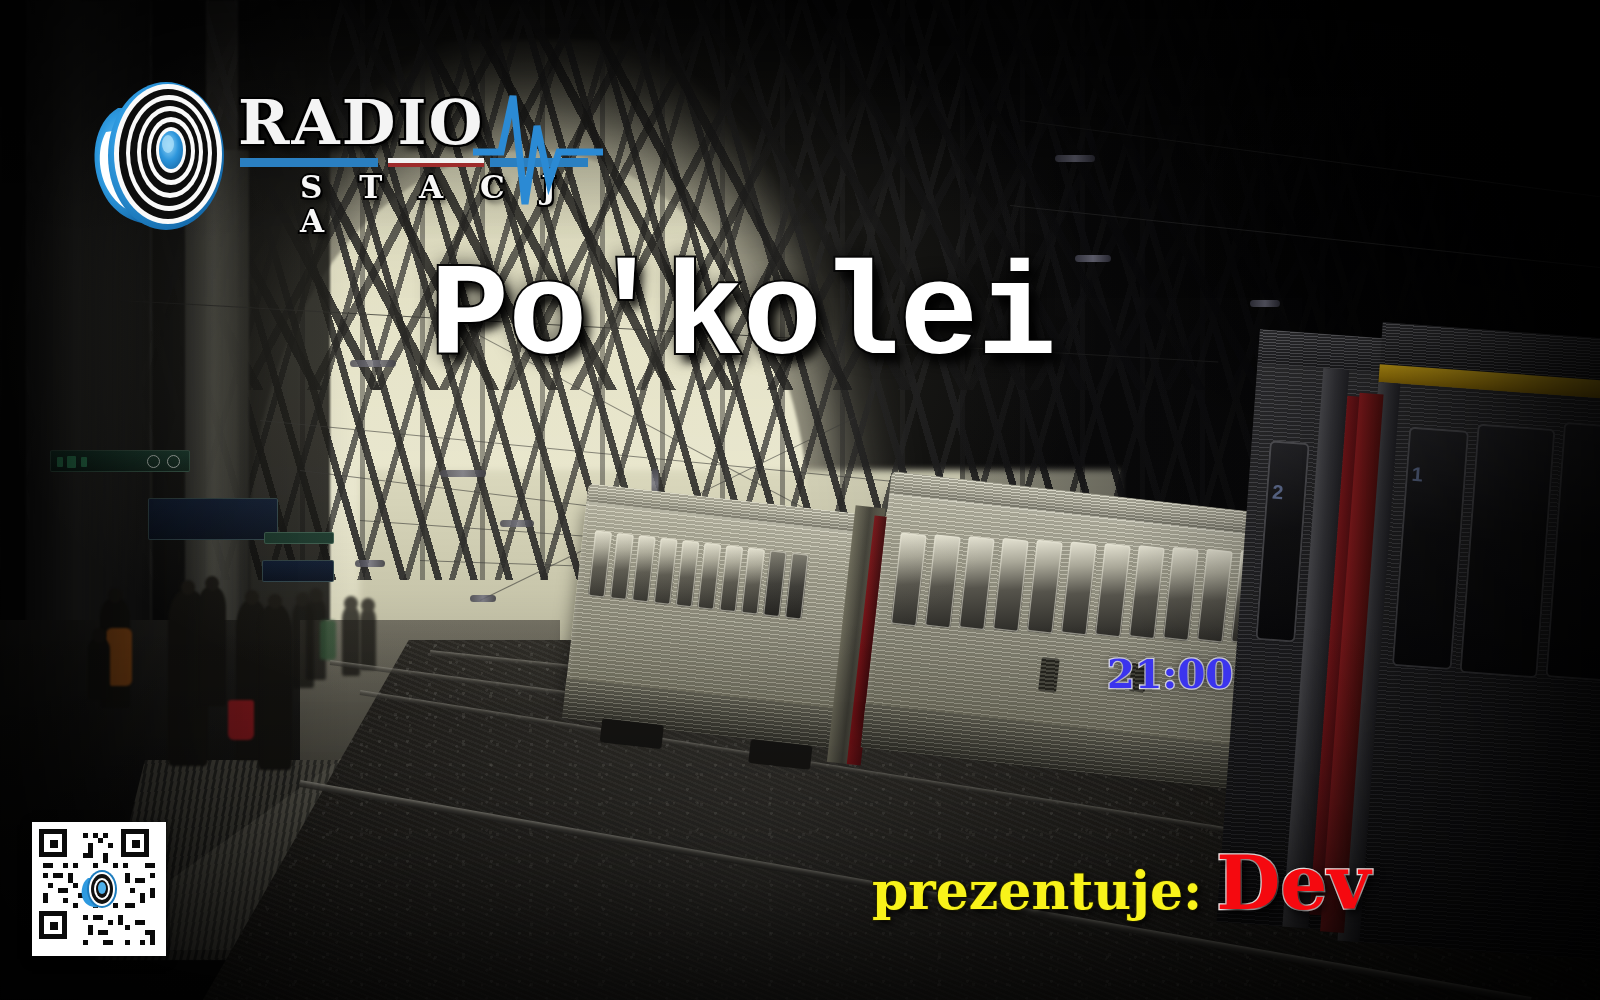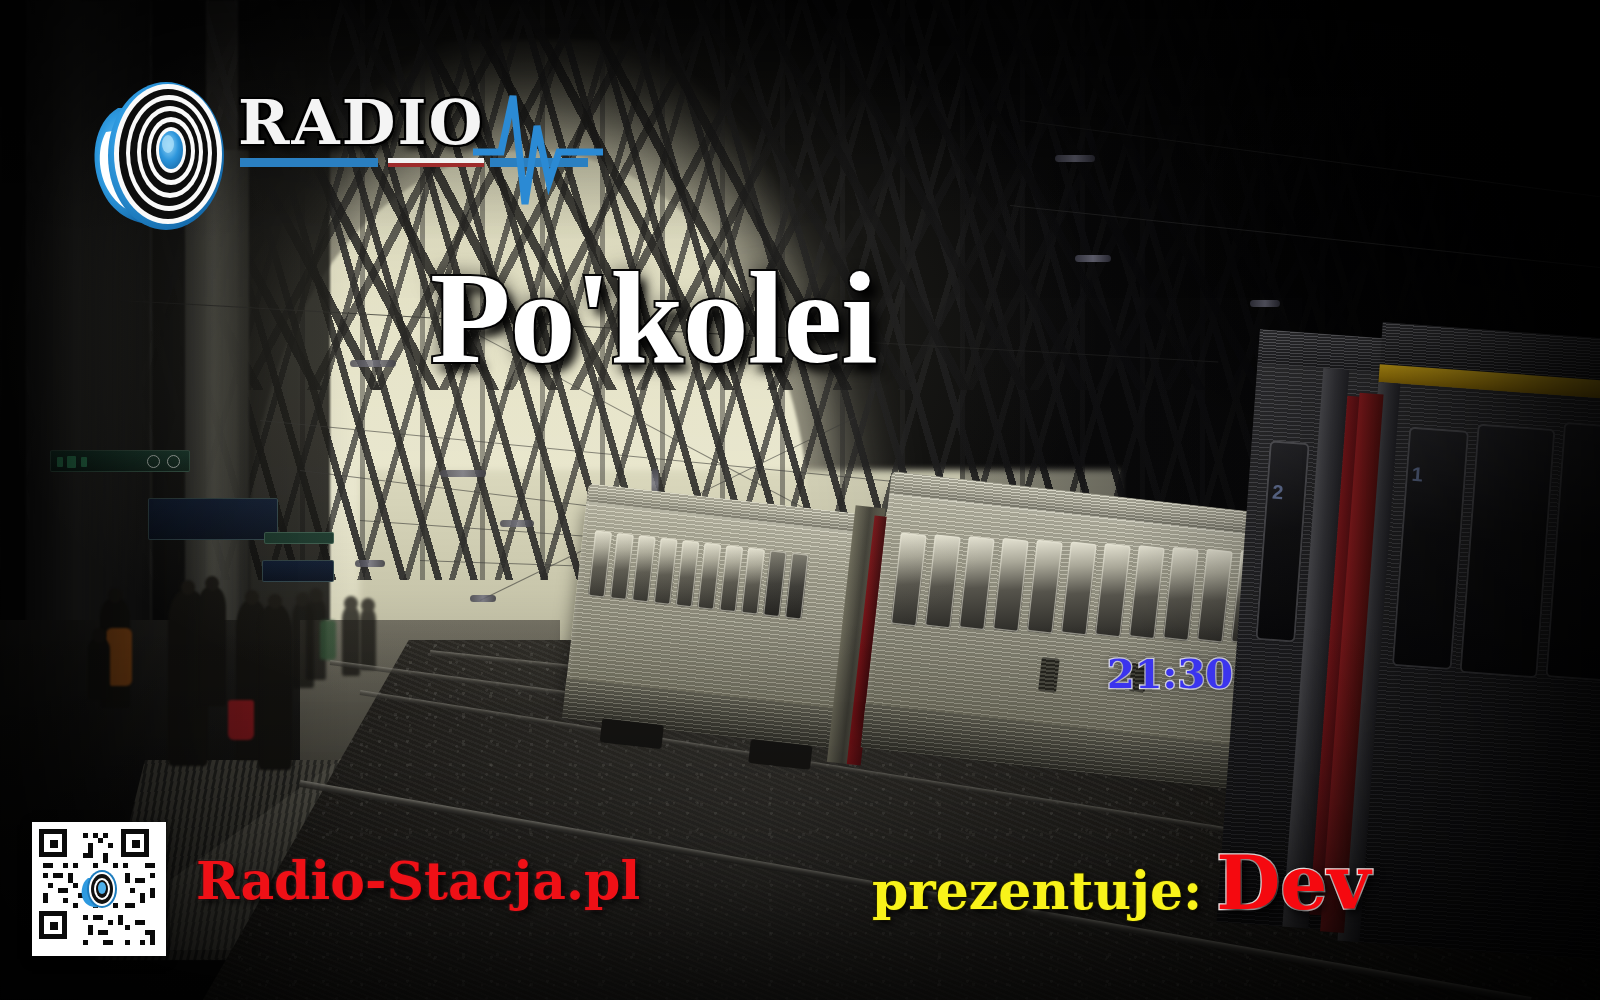--- a/index.html
+++ b/index.html
@@ -557,6 +557,7 @@
         <span class="bar-red" style="left:148px; width:96px;"></span>
         <span class="bar-blue" style="left:250px; width:98px;"></span>
       </div>
+      <div class="brand-stacja">S T A C J A</div>
     </div>
 
     <div class="pulse">

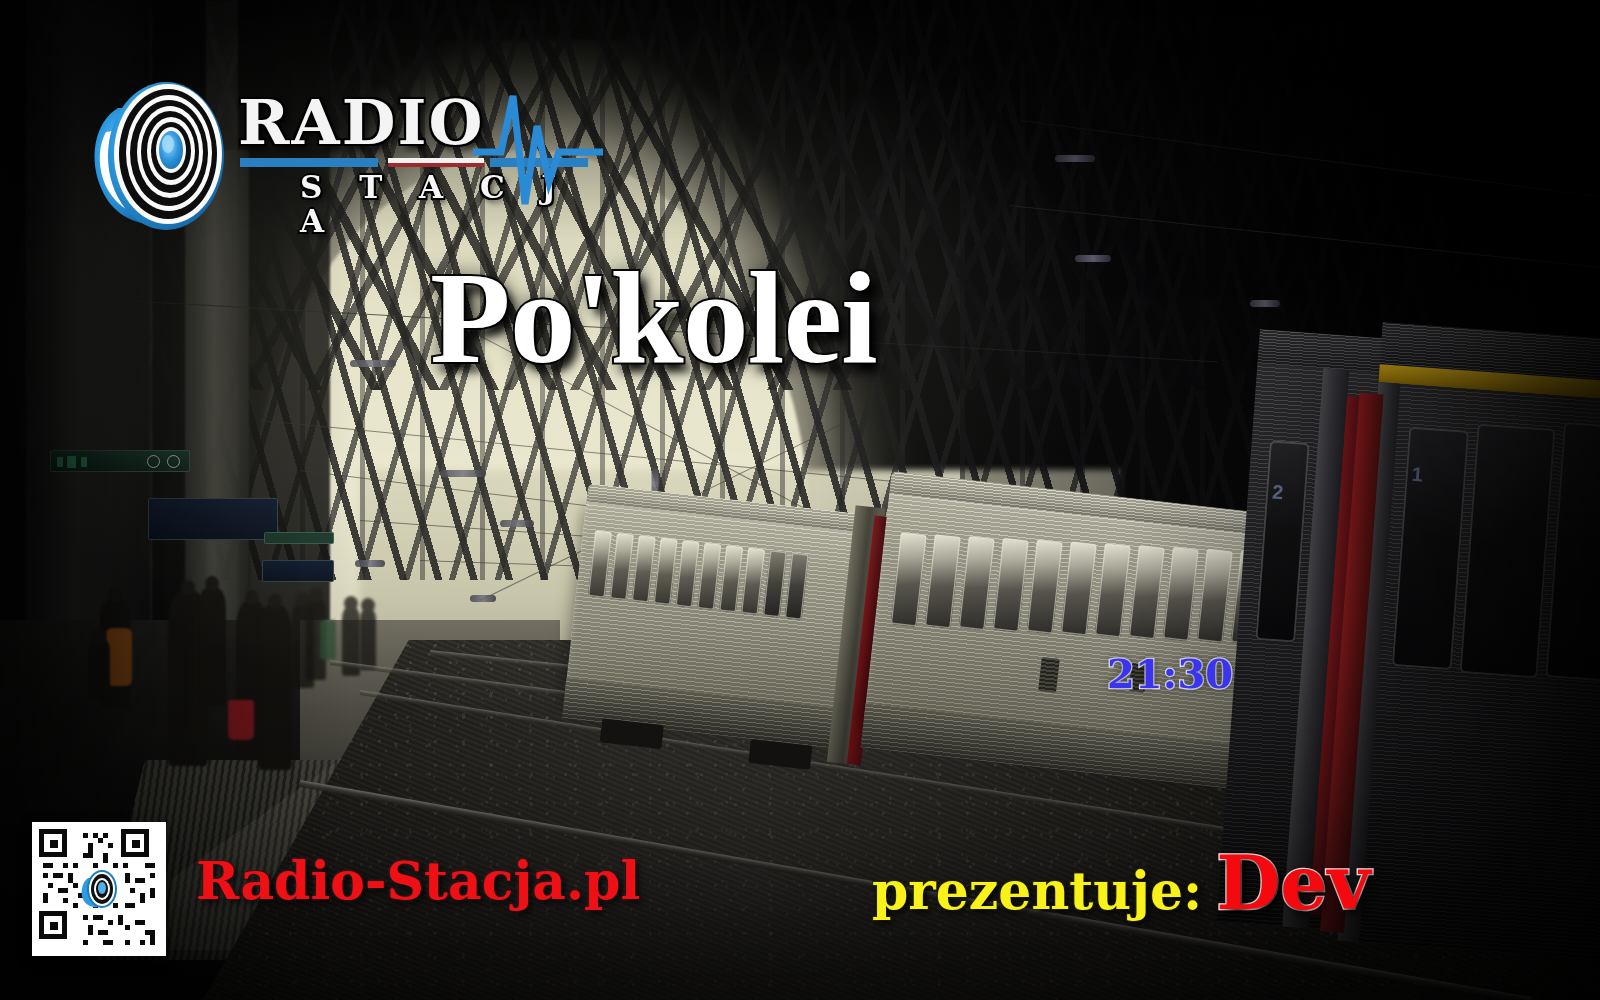--- a/index.html
+++ b/index.html
@@ -284,7 +284,7 @@
   
   #title {
     position:absolute; left:430px; top:252px;
-    font-family:Liberation Serif, serif;
+    font-family:Liberation Mono, monospace;
     font-weight:700; font-size:132px; line-height:132px;
     letter-spacing:-1px;
     color:#ffffff;

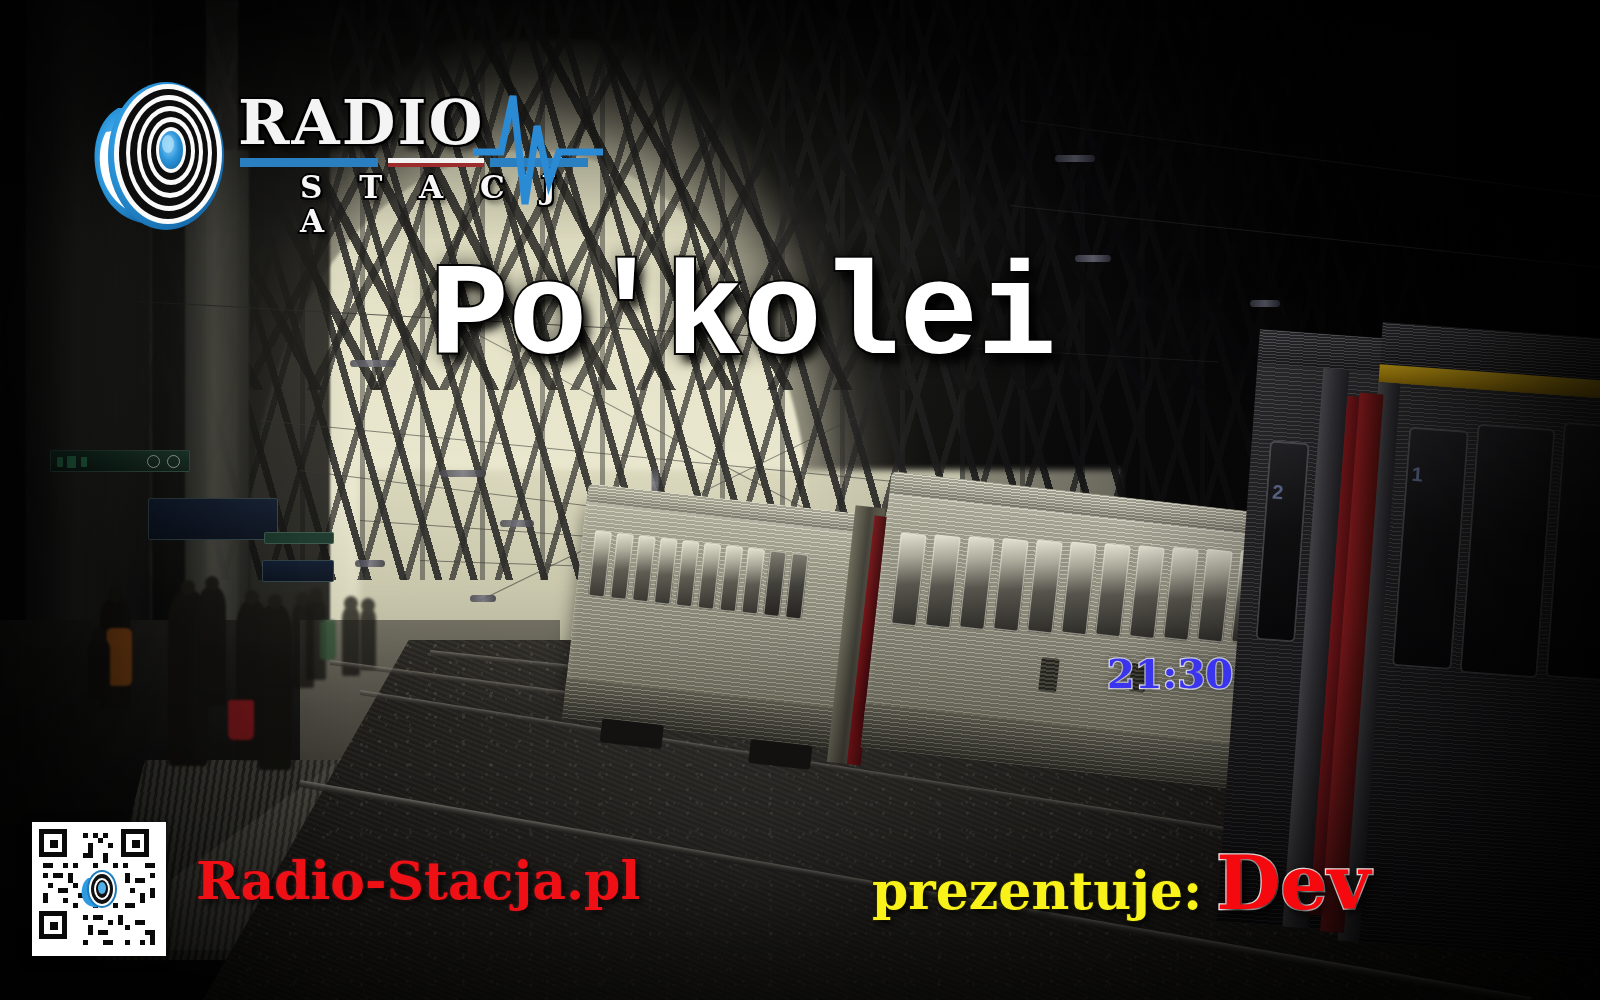--- a/index.html
+++ b/index.html
@@ -570,7 +570,7 @@
   <div id="title">Po'kolei</div>
 
   <div id="datebox">
-    <div class="d-time">21:30</div>
+    <div class="d-time">21:00</div>
   </div>
 
   <div id="site">Radio-Stacja.pl</div>

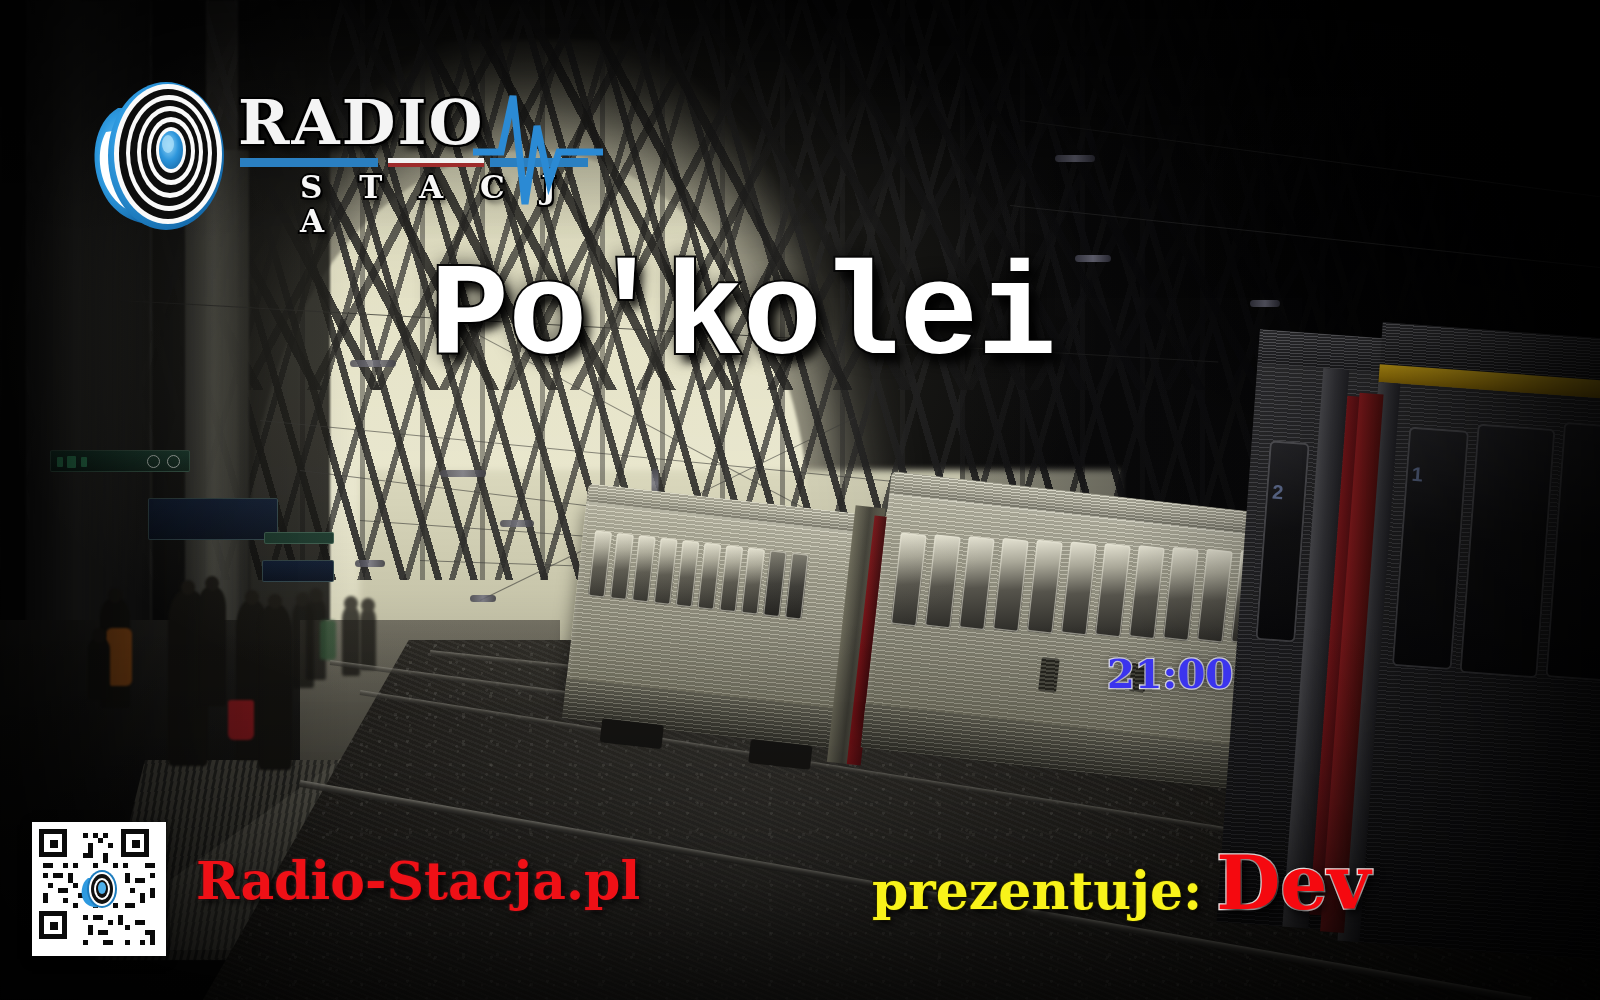--- a/index.html
+++ b/index.html
@@ -573,7 +573,6 @@
     <div class="d-time">21:00</div>
   </div>
 
-  <div id="site">Radio-Stacja.pl</div>
 
   <div id="presents">
     <span class="p-label">prezentuje:</span><span class="p-name">Dev</span>

